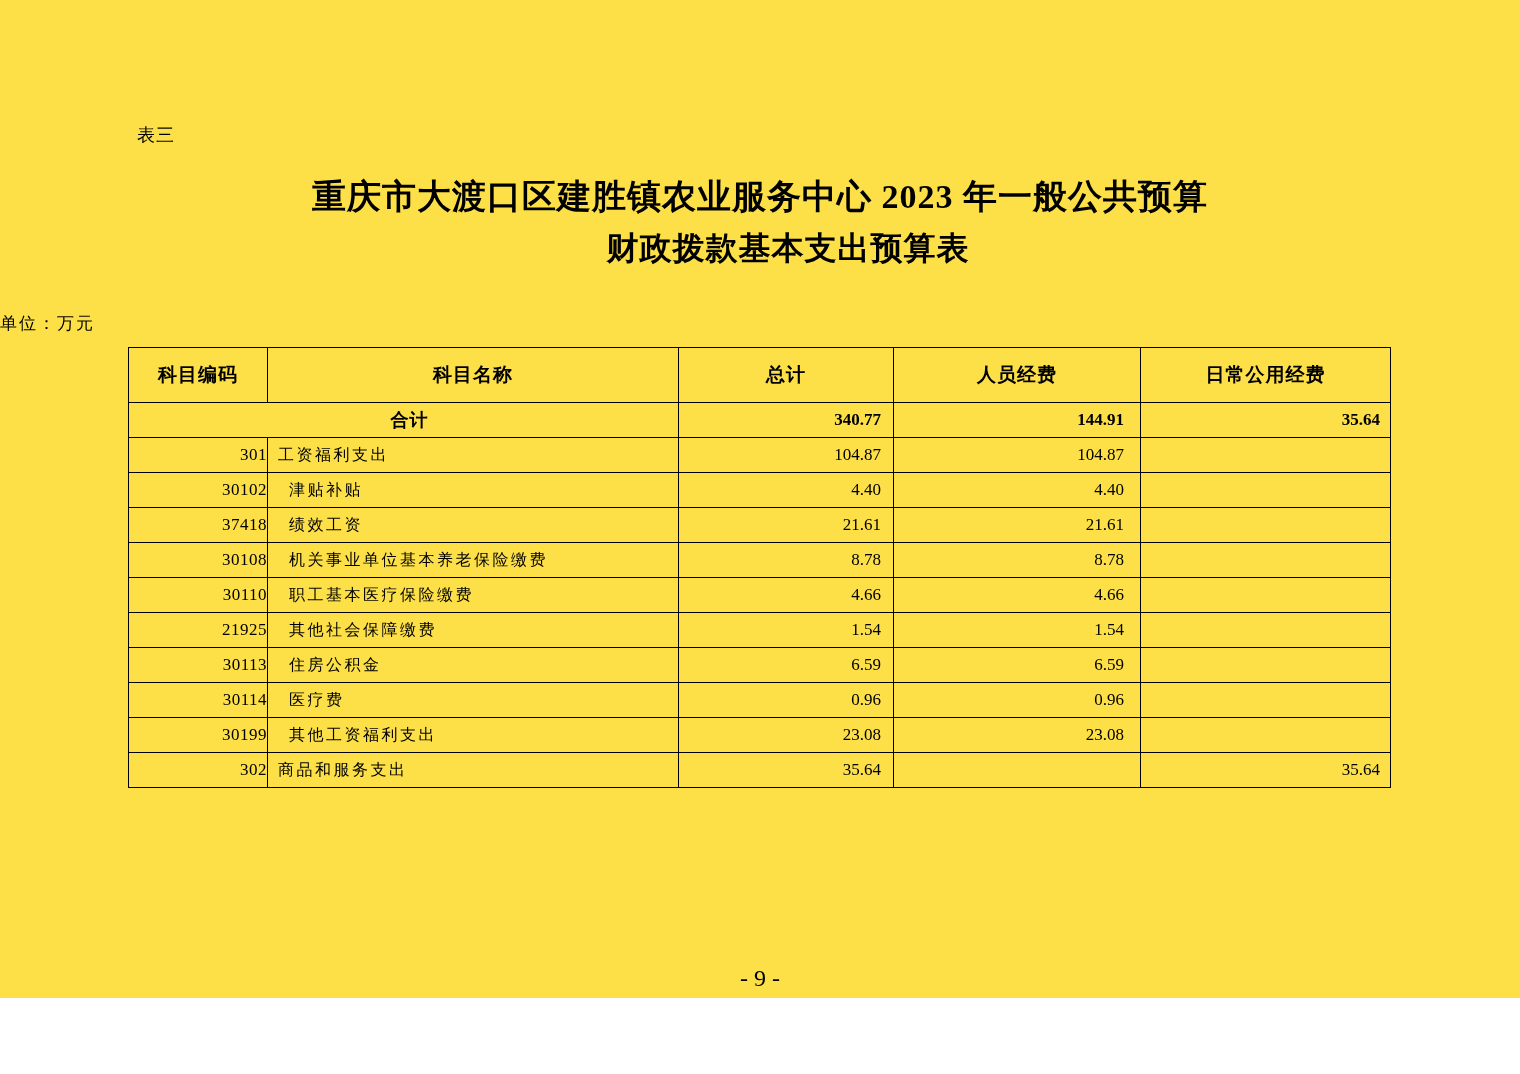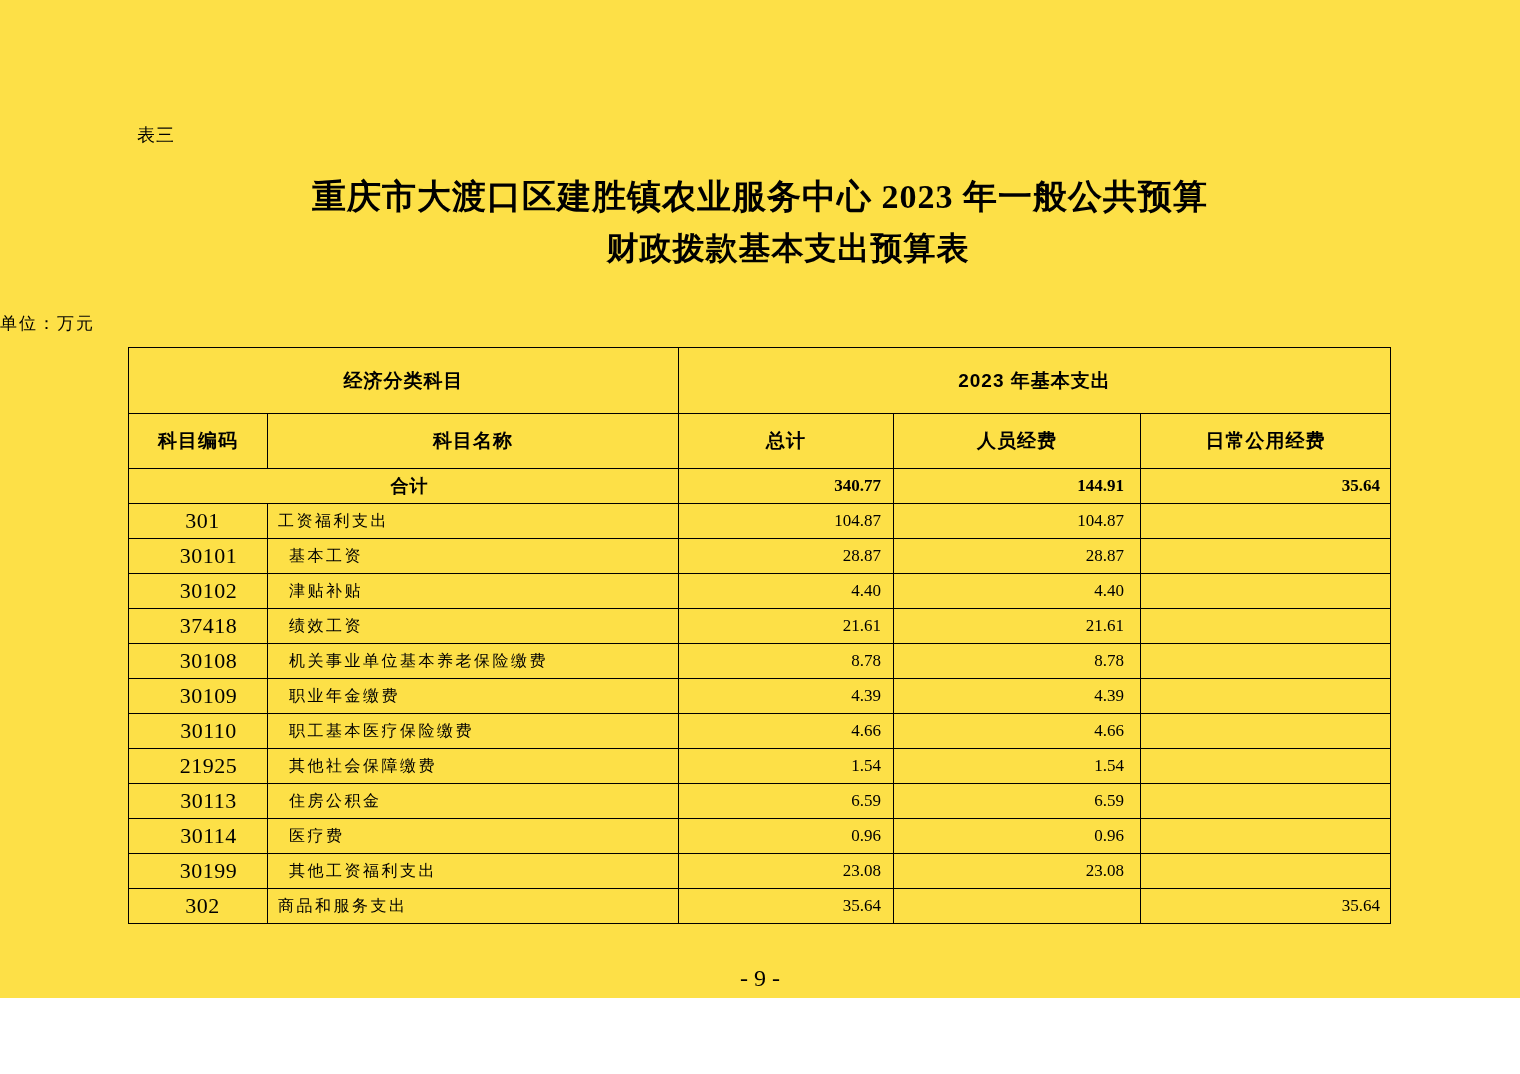--- a/index.html
+++ b/index.html
@@ -123,10 +123,6 @@
       <col style="width:250px">
     </colgroup>
     <tbody>
-      <tr class="hrow1">
-        <td colspan="2" class="hcell">经济分类科目</td>
-        <td colspan="3" class="hcell">2023 年基本支出</td>
-      </tr>
       <tr class="hrow2">
         <td class="hcell">科目编码</td>
         <td class="hcell">科目名称</td>

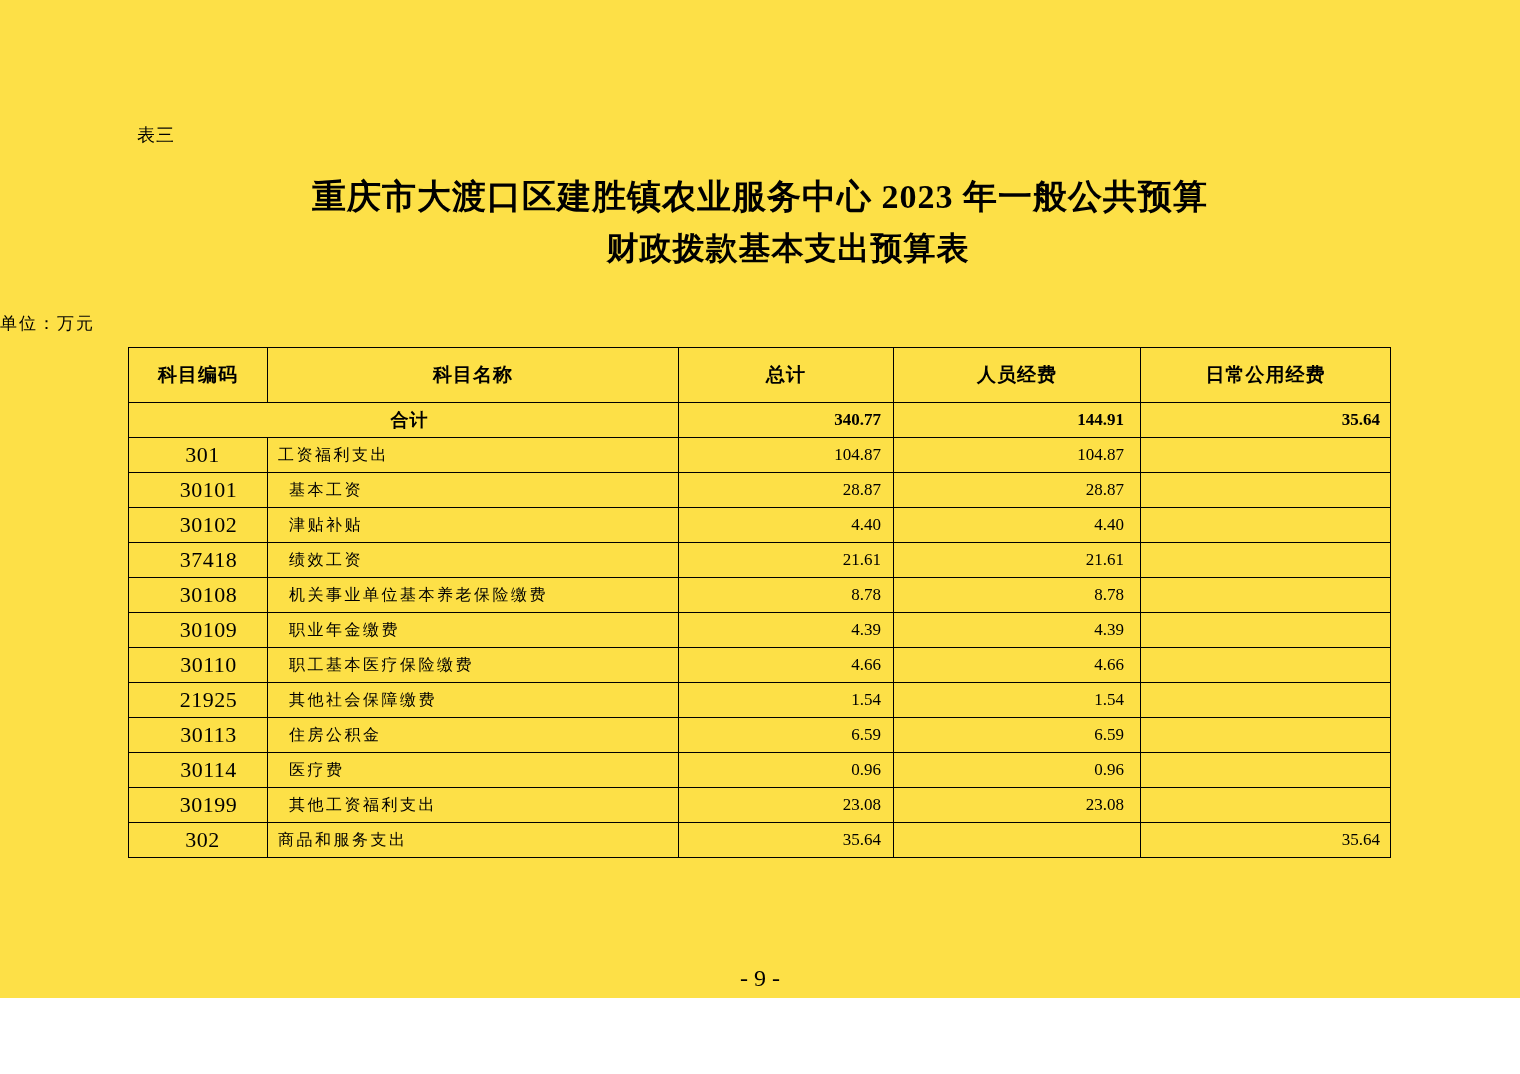--- a/index.html
+++ b/index.html
@@ -64,9 +64,9 @@
     letter-spacing: 1px;
   }
   .code {
-    text-align: center;
+    text-align: right;
     padding-left: 9px !important;
-    font-size: 22px;
+    font-size: 17px;
     letter-spacing: 0.5px;
   }
   .name {

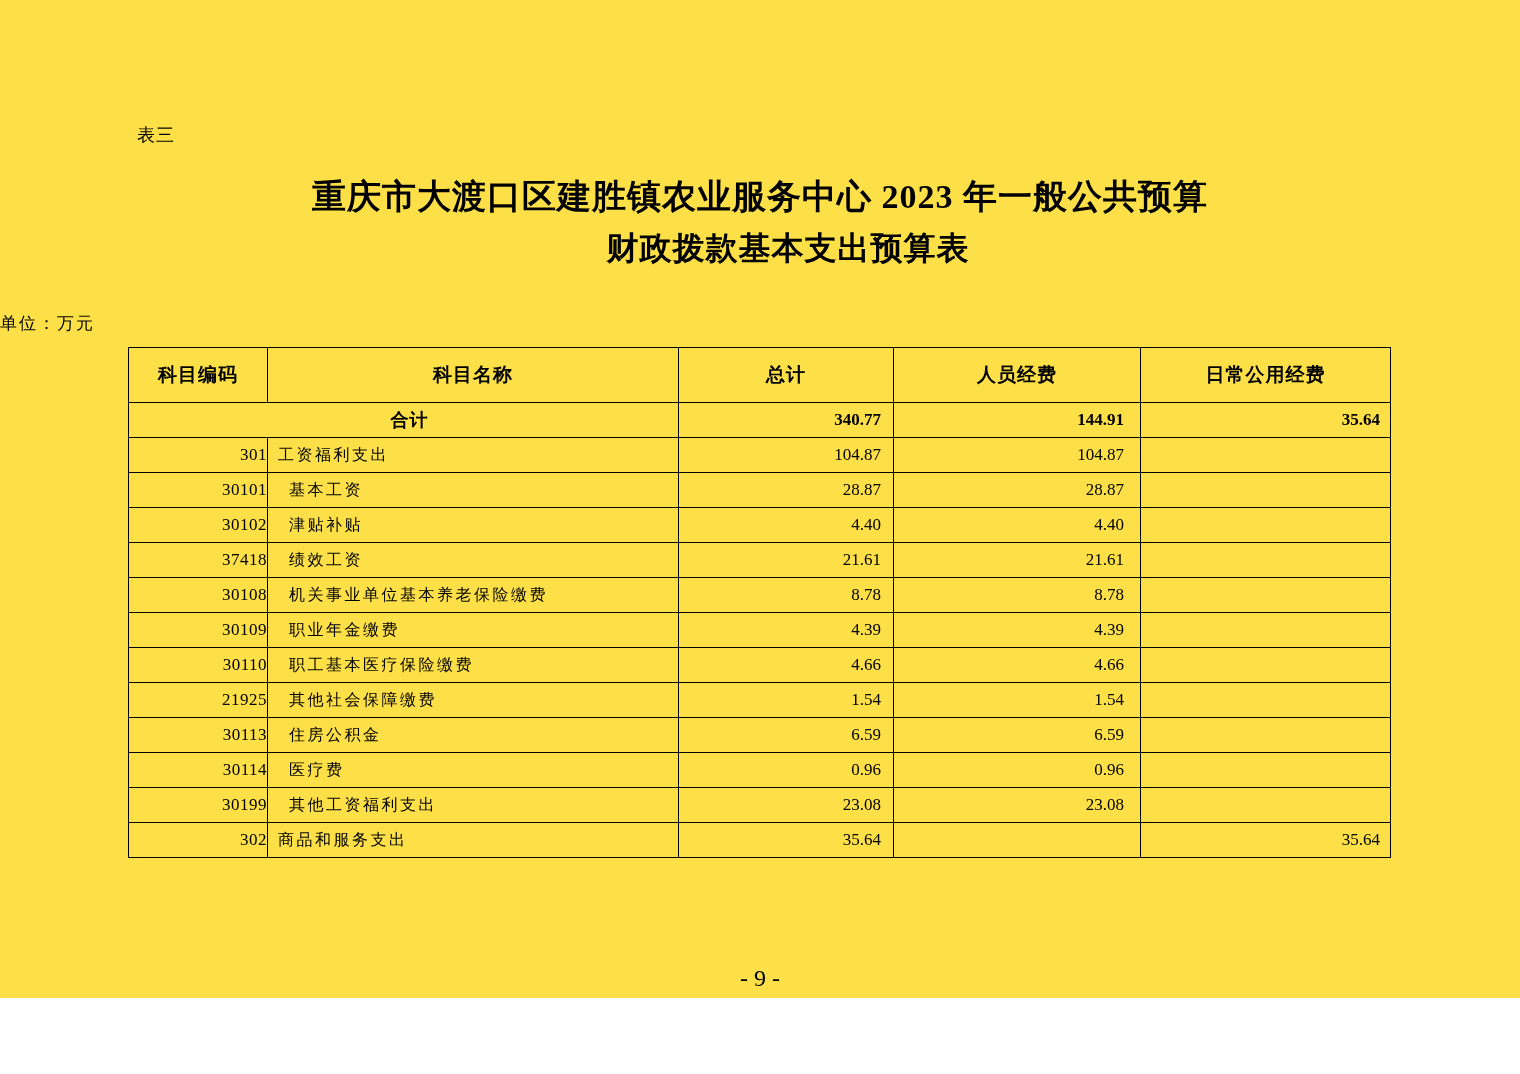--- a/index.html
+++ b/index.html
@@ -146,13 +146,6 @@
         <td class="num c5"></td>
       </tr>
       <tr class="drow child">
-        <td class="code">30101</td>
-        <td class="name">基本工资</td>
-        <td class="num c3">28.87</td>
-        <td class="num c4">28.87</td>
-        <td class="num c5"></td>
-      </tr>
-      <tr class="drow child">
         <td class="code">30102</td>
         <td class="name">津贴补贴</td>
         <td class="num c3">4.40</td>

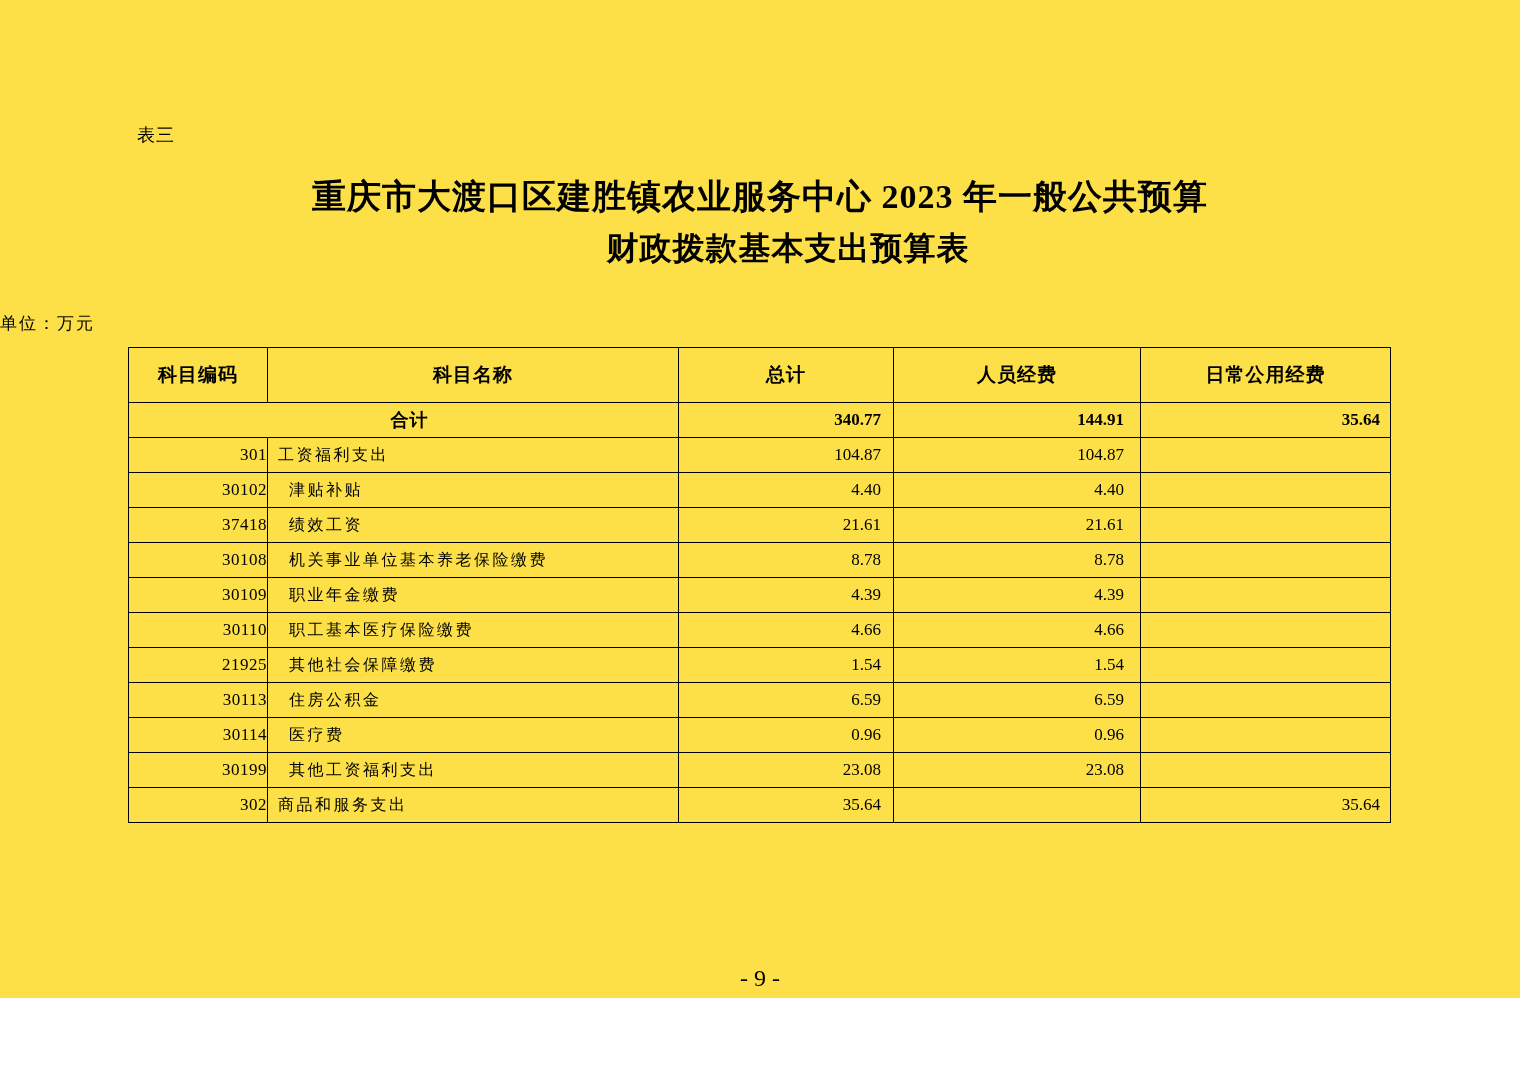--- a/index.html
+++ b/index.html
@@ -167,13 +167,6 @@
         <td class="num c5"></td>
       </tr>
       <tr class="drow child">
-        <td class="code">30109</td>
-        <td class="name">职业年金缴费</td>
-        <td class="num c3">4.39</td>
-        <td class="num c4">4.39</td>
-        <td class="num c5"></td>
-      </tr>
-      <tr class="drow child">
         <td class="code">30110</td>
         <td class="name">职工基本医疗保险缴费</td>
         <td class="num c3">4.66</td>

